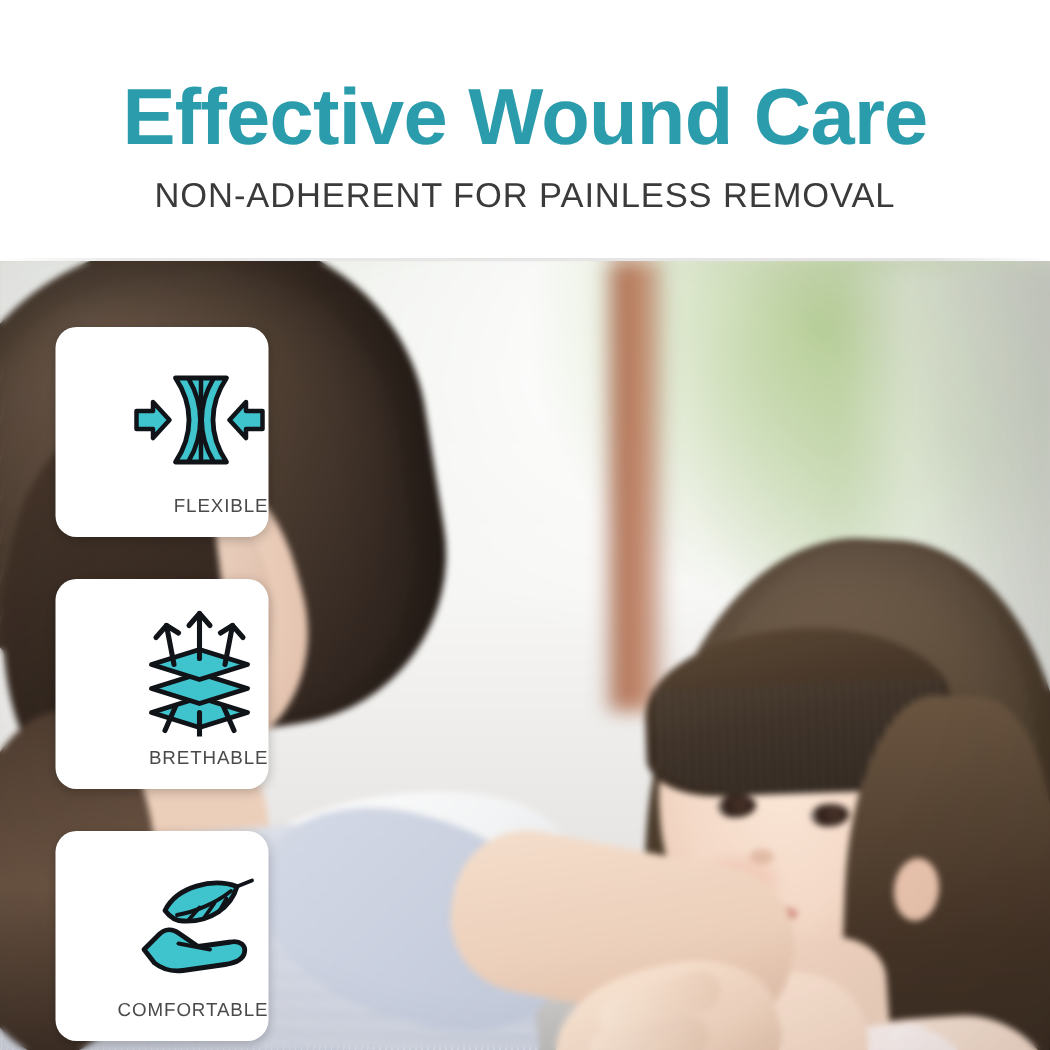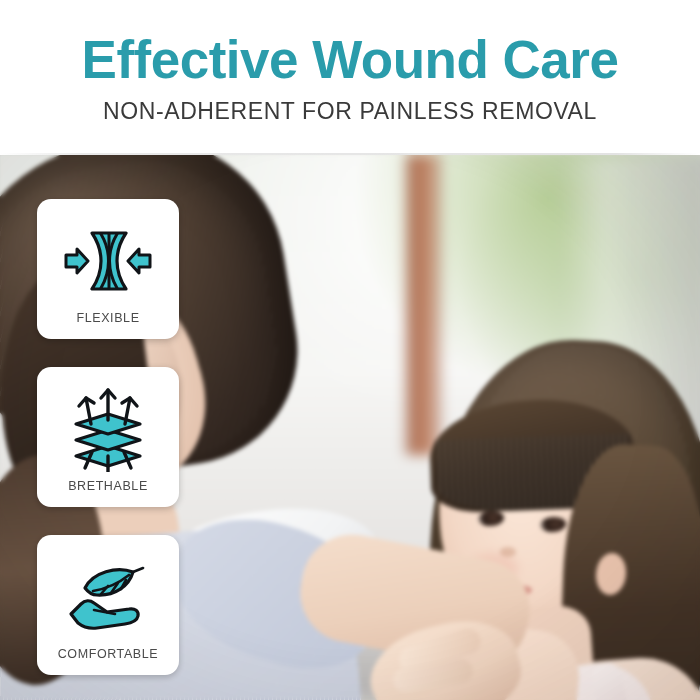--- a/index.html
+++ b/index.html
@@ -14,6 +14,7 @@
     position:relative;
     width:700px; height:540px;
     background:#ffffff;
+    margin-top:19px;
   }
 
   

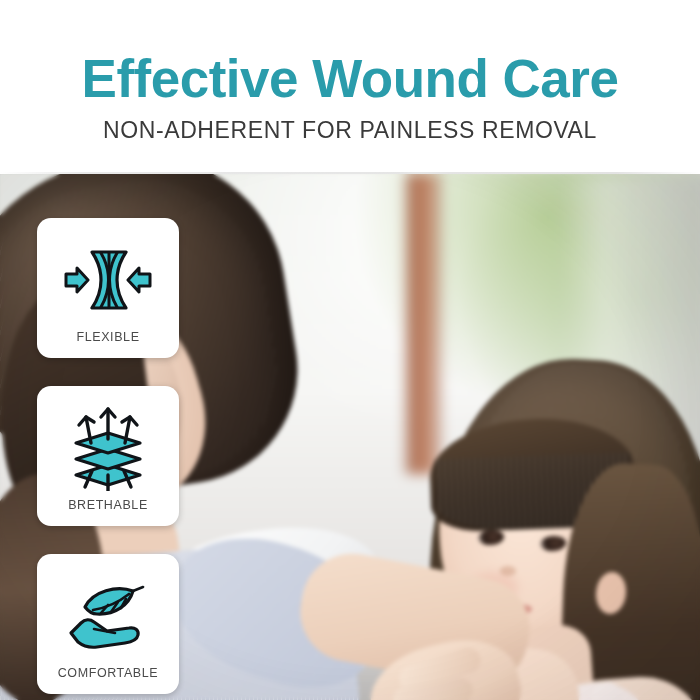--- a/index.html
+++ b/index.html
@@ -367,7 +367,7 @@
     border-radius:14px;
     box-shadow:0 2px 7px rgba(0,0,0,.22);
     display:flex; flex-direction:column;
-    align-items:center; justify-content:center;
+    align-items:flex-end; justify-content:center;
     padding-top:6px;
   }
   .badge-icon {

